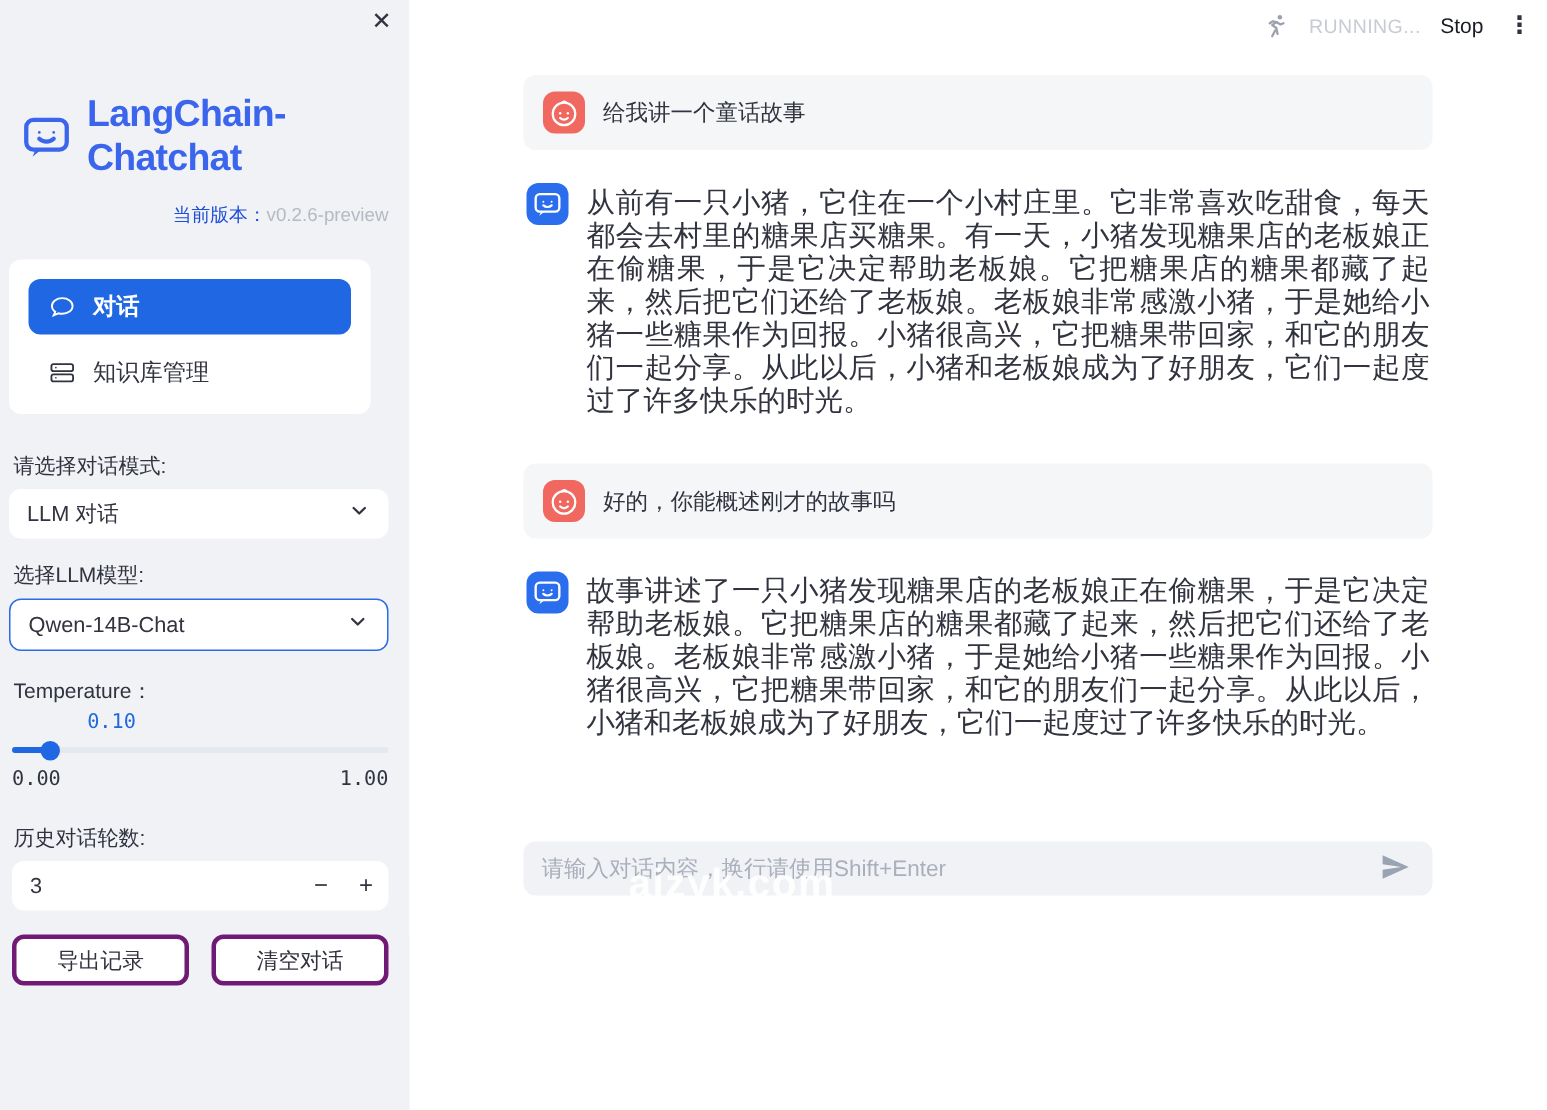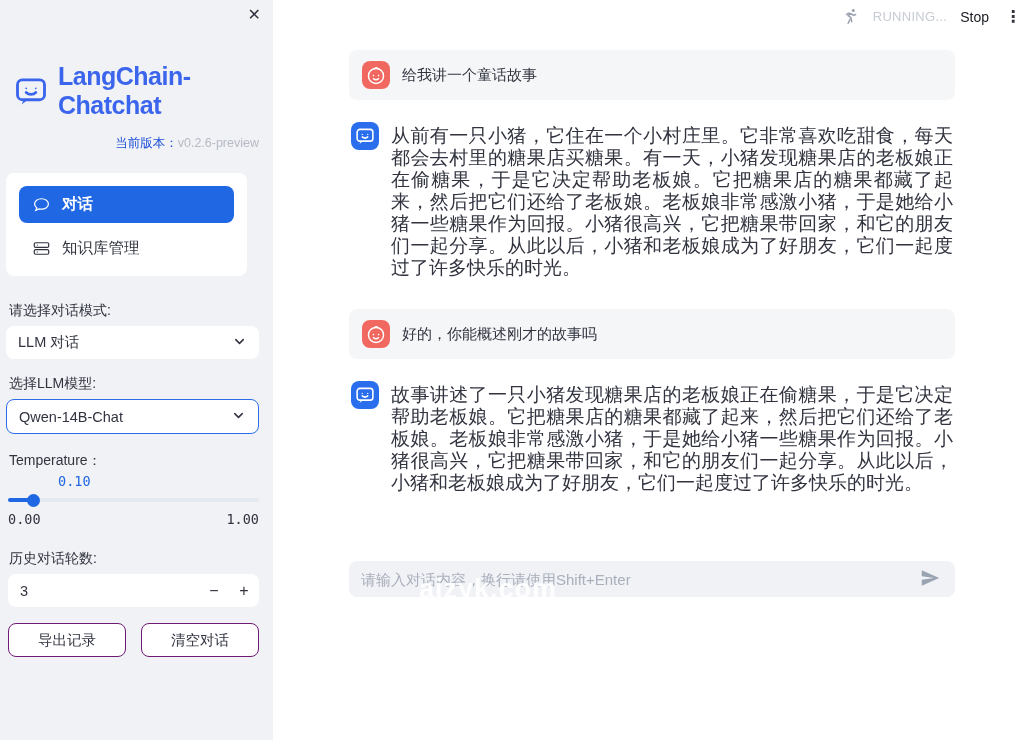--- a/index.html
+++ b/index.html
@@ -52,7 +52,7 @@
     background: none; border: none; font-family: inherit; }
 
   .side-btn-row { display: flex; gap: 15px; margin: 16px 14px 0 8px; }
-  .side-btn { flex: 1; height: 34px; background: #fff; border: 1px solid #701a75; border-radius: 8px;
+  .side-btn { flex: 1; height: 34px; background: #fff; border: 3px solid #701a75; border-radius: 8px;
     font-size: 14.5px; color: #31333f; font-family: inherit; cursor: pointer; }
 
   

